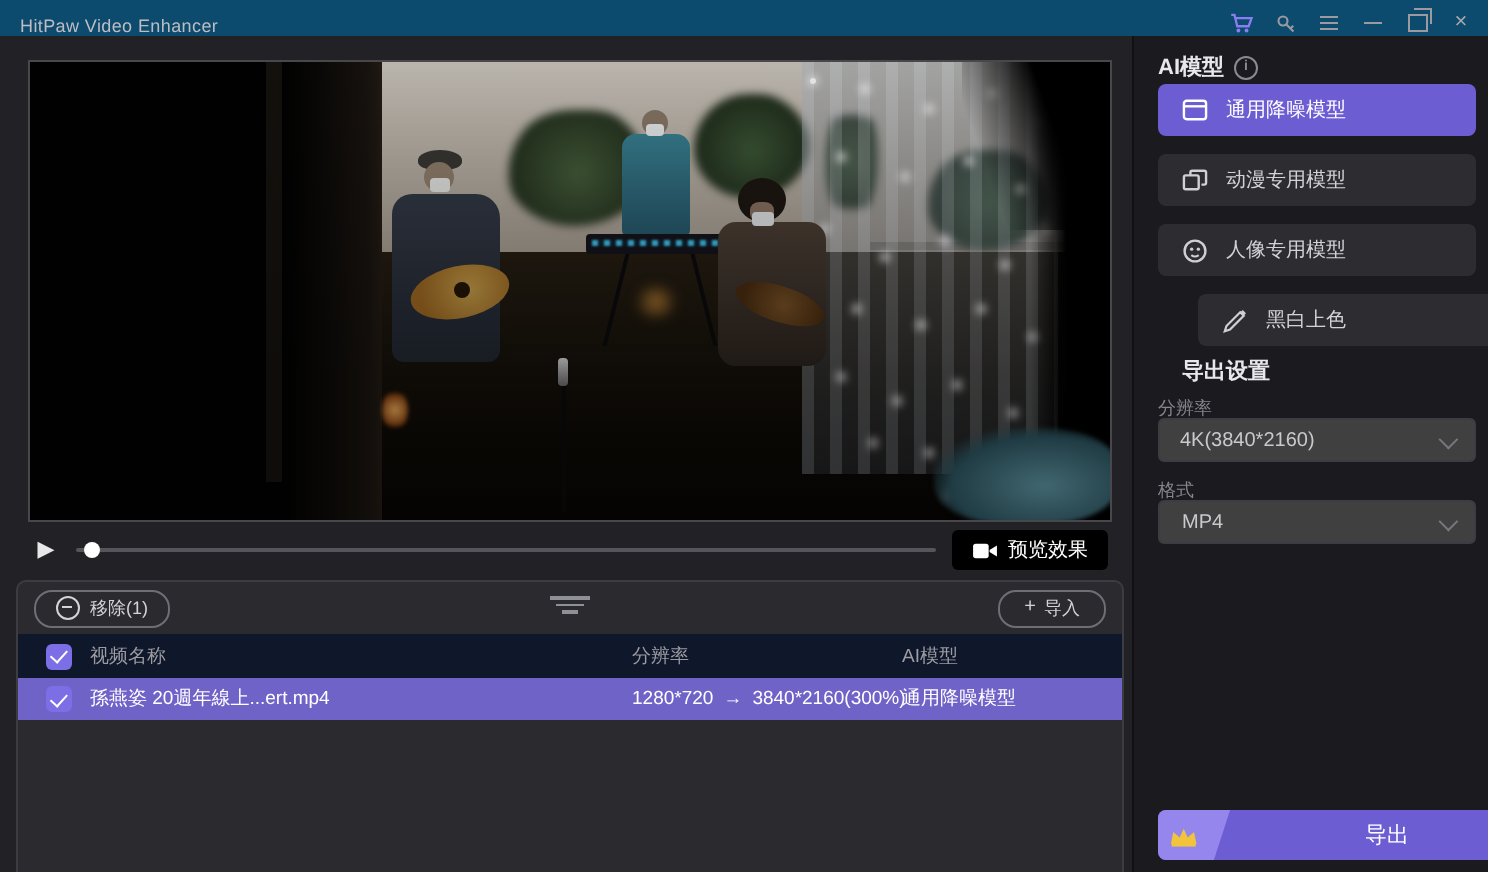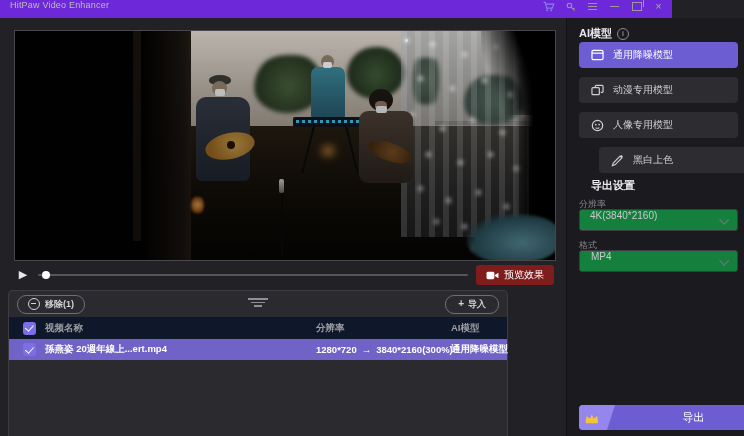--- a/index.html
+++ b/index.html
@@ -7,8 +7,8 @@
        font-family:"Liberation Sans","DejaVu Sans",sans-serif;color:#cfcfd4;
        -webkit-font-smoothing:antialiased;}
   
-  .titlebar{position:absolute;left:0;top:0;width:672px;height:18px;background:#6d28d9;
-            display:flex;align-items:flex-start;}
+  .titlebar{position:absolute;left:0;top:0;width:744px;height:18px;background:#0c4a6e;
+            display:flex;align-items:flex-end;}
   .titlebar .title{font-size:9px;color:#bdbdc2;margin-left:10px;letter-spacing:.2px;}
   .tb-icons{margin-left:auto;display:flex;align-items:center;gap:9px;padding-right:7px;}
   .tb-ic{width:13px;height:13px;display:flex;align-items:center;justify-content:center;cursor:pointer;}

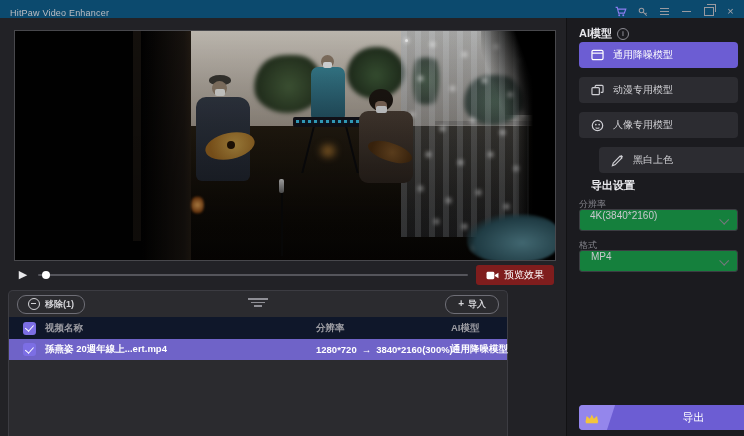--- a/index.html
+++ b/index.html
@@ -136,8 +136,8 @@
   .sb-export-title{position:absolute;left:24px;top:160px;font-size:11px;font-weight:bold;color:#e8e8ec;}
   .sb-label{position:absolute;left:12px;font-size:9px;color:#85858c;}
   .lbl-res{top:180px;} .lbl-fmt{top:221px;}
-  .sb-select{position:absolute;left:12px;width:159px;height:22px;background:#15803d;border:1px solid #3c3c42;
-             border-radius:3px;box-sizing:border-box;display:flex;align-items:flex-start;
+  .sb-select{position:absolute;left:12px;width:159px;height:22px;background:#404040;border:1px solid #3c3c42;
+             border-radius:3px;box-sizing:border-box;display:flex;align-items:center;
              font-size:10px;color:#c8c8cd;padding-left:10px;cursor:pointer;}
   .sel-res{top:191px;} .sel-fmt{top:232px;padding-left:11px;}
   .chev{position:absolute;right:10px;top:7px;width:6px;height:6px;border:solid #77777e;border-width:0 1.5px 1.5px 0;transform:rotate(45deg) translateY(-1px);}

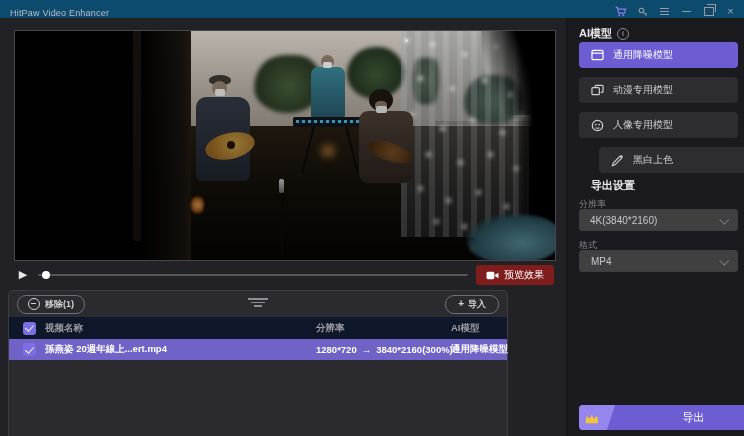--- a/index.html
+++ b/index.html
@@ -92,7 +92,7 @@
             display:flex;align-items:center;justify-content:center;cursor:pointer;}
   .slider{position:absolute;left:38px;top:10px;width:430px;height:2px;background:#55555b;border-radius:1px;cursor:pointer;}
   .slider-handle{position:absolute;left:4px;top:-3px;width:8px;height:8px;border-radius:50%;background:#fff;cursor:pointer;}
-  .preview-btn{position:absolute;left:476px;top:1px;width:78px;height:20px;background:#7f1d1d;border-radius:3px;
+  .preview-btn{position:absolute;left:476px;top:1px;width:78px;height:20px;background:#000000;border-radius:3px;
                display:flex;align-items:center;justify-content:center;gap:5px;color:#fff;font-size:10px;cursor:pointer;}
   .cam-ic{display:flex;}
   

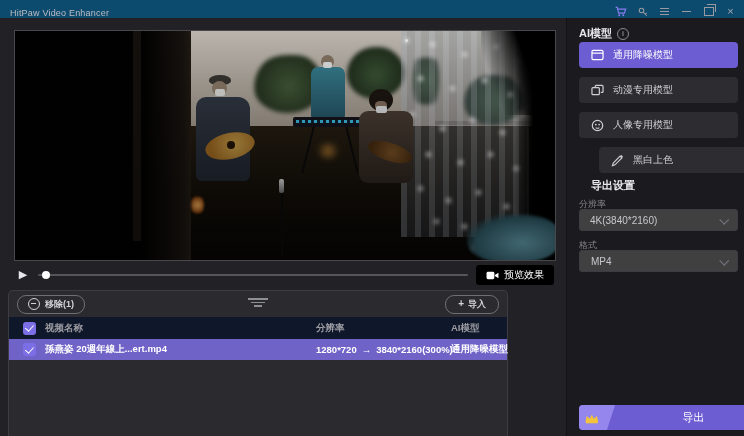--- a/index.html
+++ b/index.html
@@ -96,8 +96,8 @@
                display:flex;align-items:center;justify-content:center;gap:5px;color:#fff;font-size:10px;cursor:pointer;}
   .cam-ic{display:flex;}
   
-  .list-panel{position:absolute;left:8px;top:272px;width:500px;height:146px;background:#2b2b2f;
-              border:1px solid #3c3c42;border-bottom:none;border-radius:5px 5px 0 0;box-sizing:border-box;font-weight:bold;}
+  .list-panel{position:absolute;left:8px;top:272px;width:554px;height:146px;background:#2b2b2f;
+              border:1px solid #3c3c42;border-bottom:none;border-radius:5px 5px 0 0;box-sizing:border-box;}
   .lp-toolbar{position:absolute;left:0;top:0;width:100%;height:26px;display:flex;align-items:center;}
   .remove-btn{margin-left:8px;height:17px;padding:0 10px;border:1px solid #6e6e76;border-radius:9px;
               display:flex;align-items:center;gap:5px;font-size:9px;color:#d4d4d8;cursor:pointer;}

